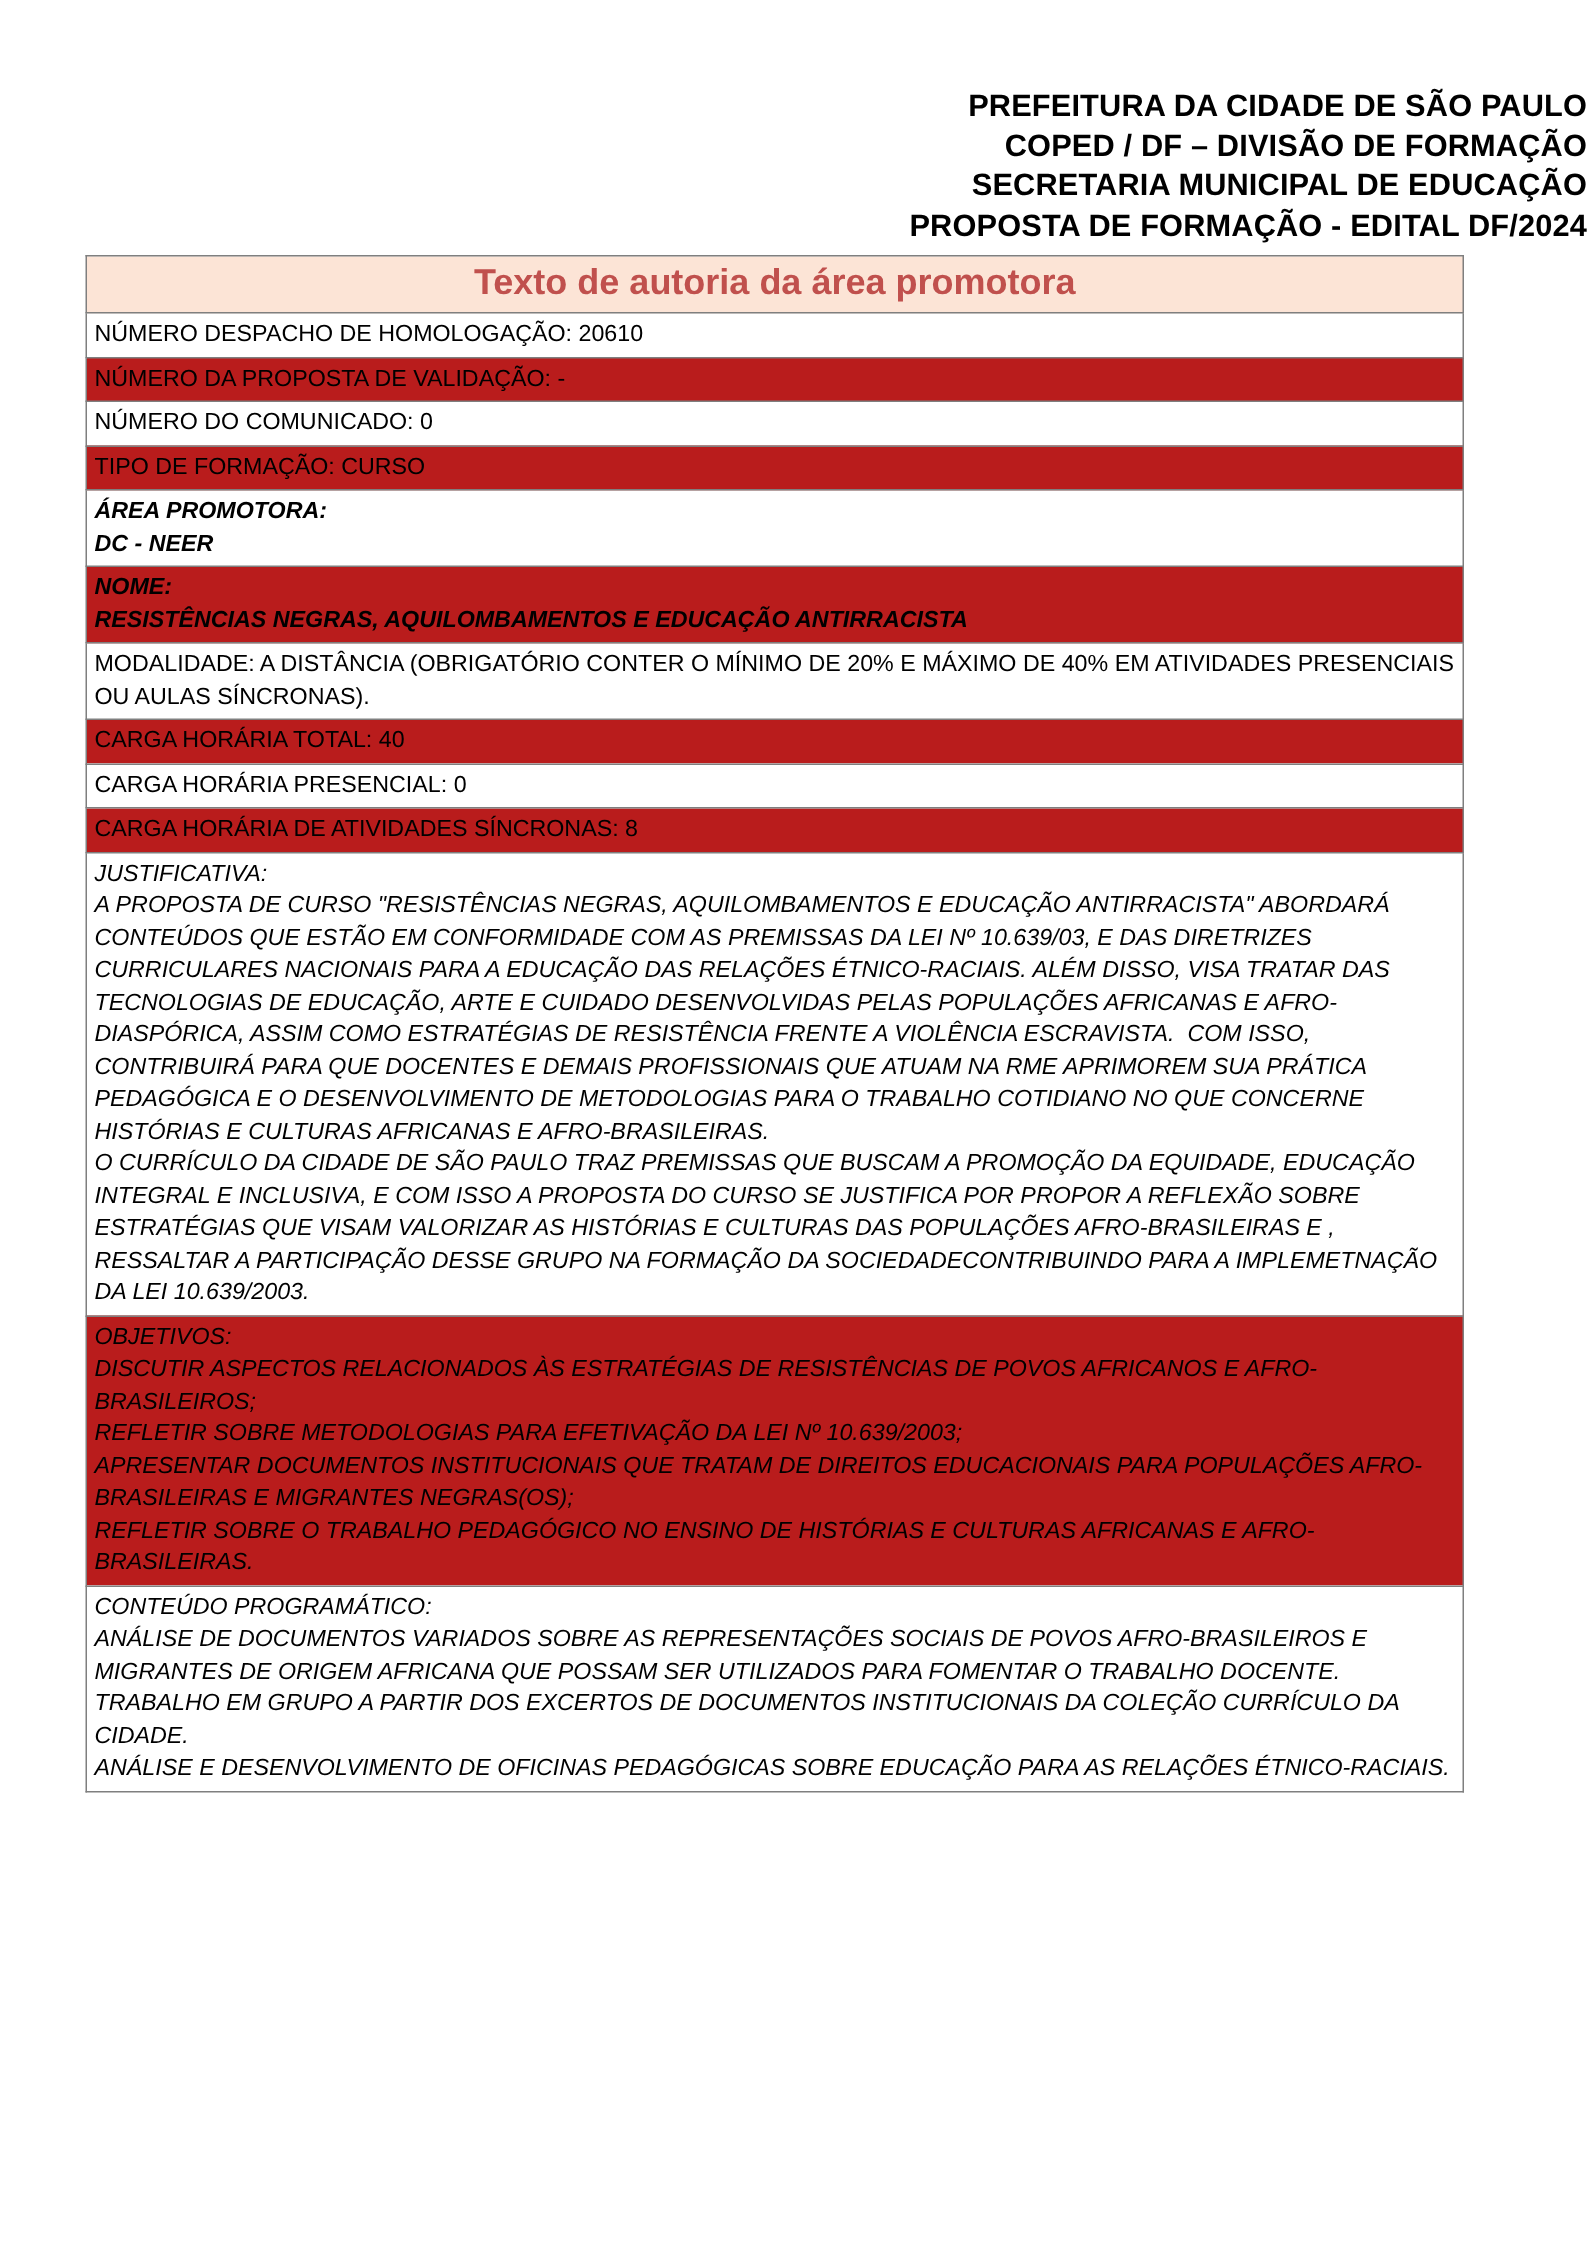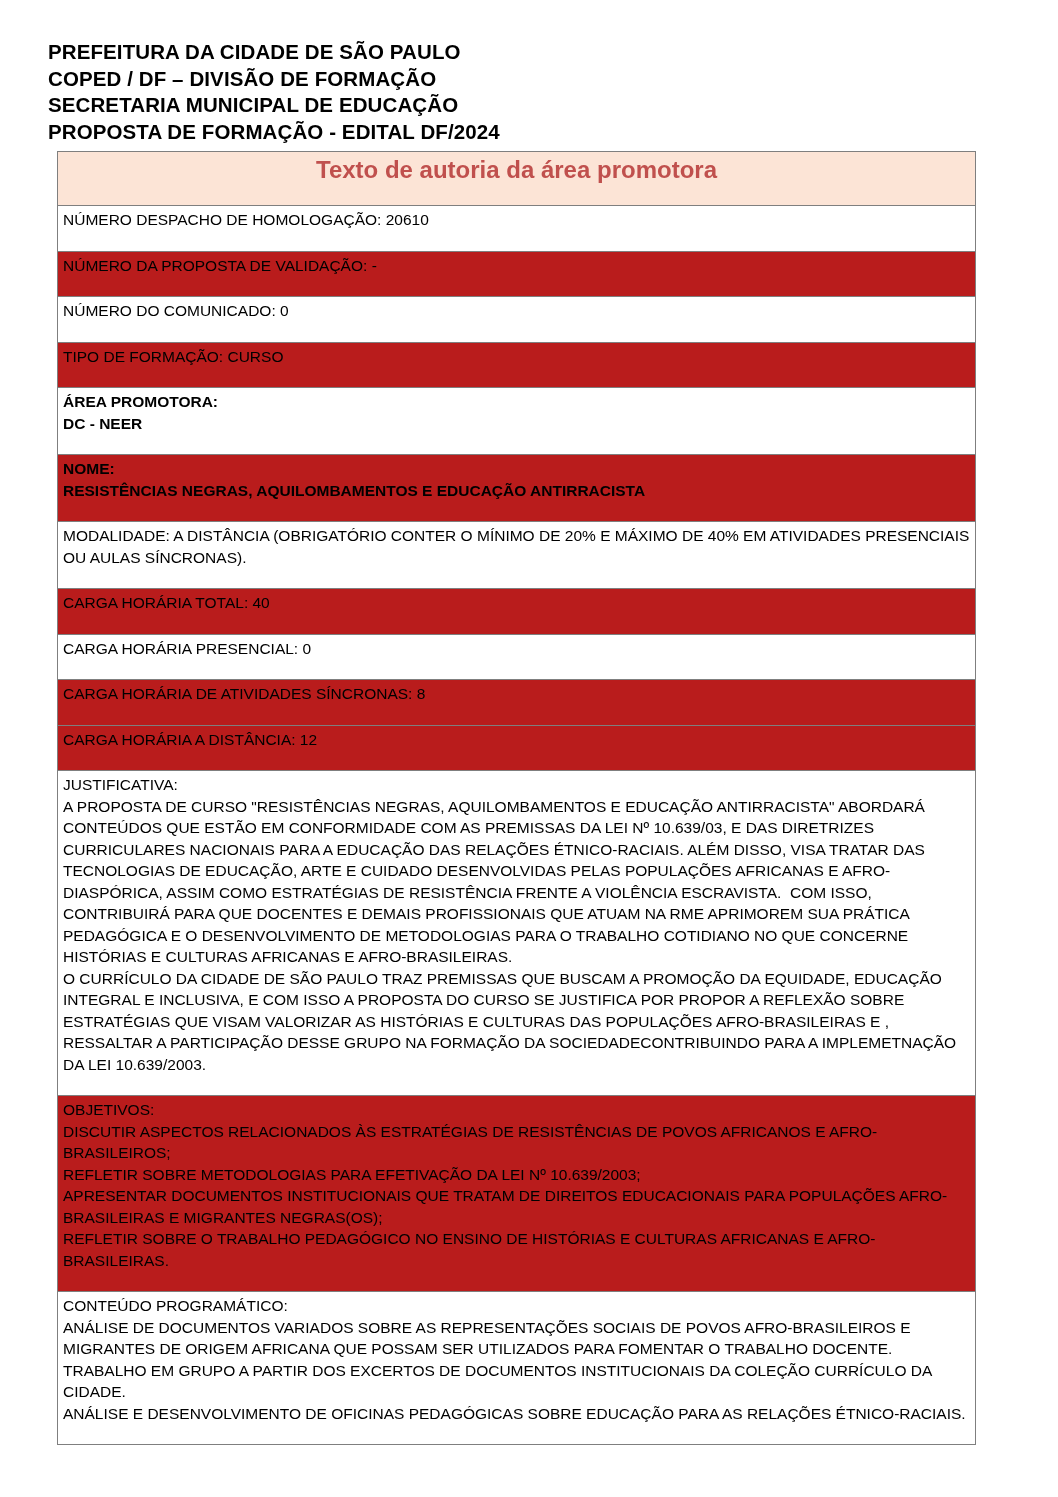--- a/index.html
+++ b/index.html
@@ -21,9 +21,8 @@
     box-sizing: border-box;
   }
   .doc-header {
-    padding-top: 39px;
-    text-align: left;
-    margin-left: 48px;
+    padding-top: 58px;
+    text-align: right;
   }
   .doc-header .hline {
     font-size: 20.5px;

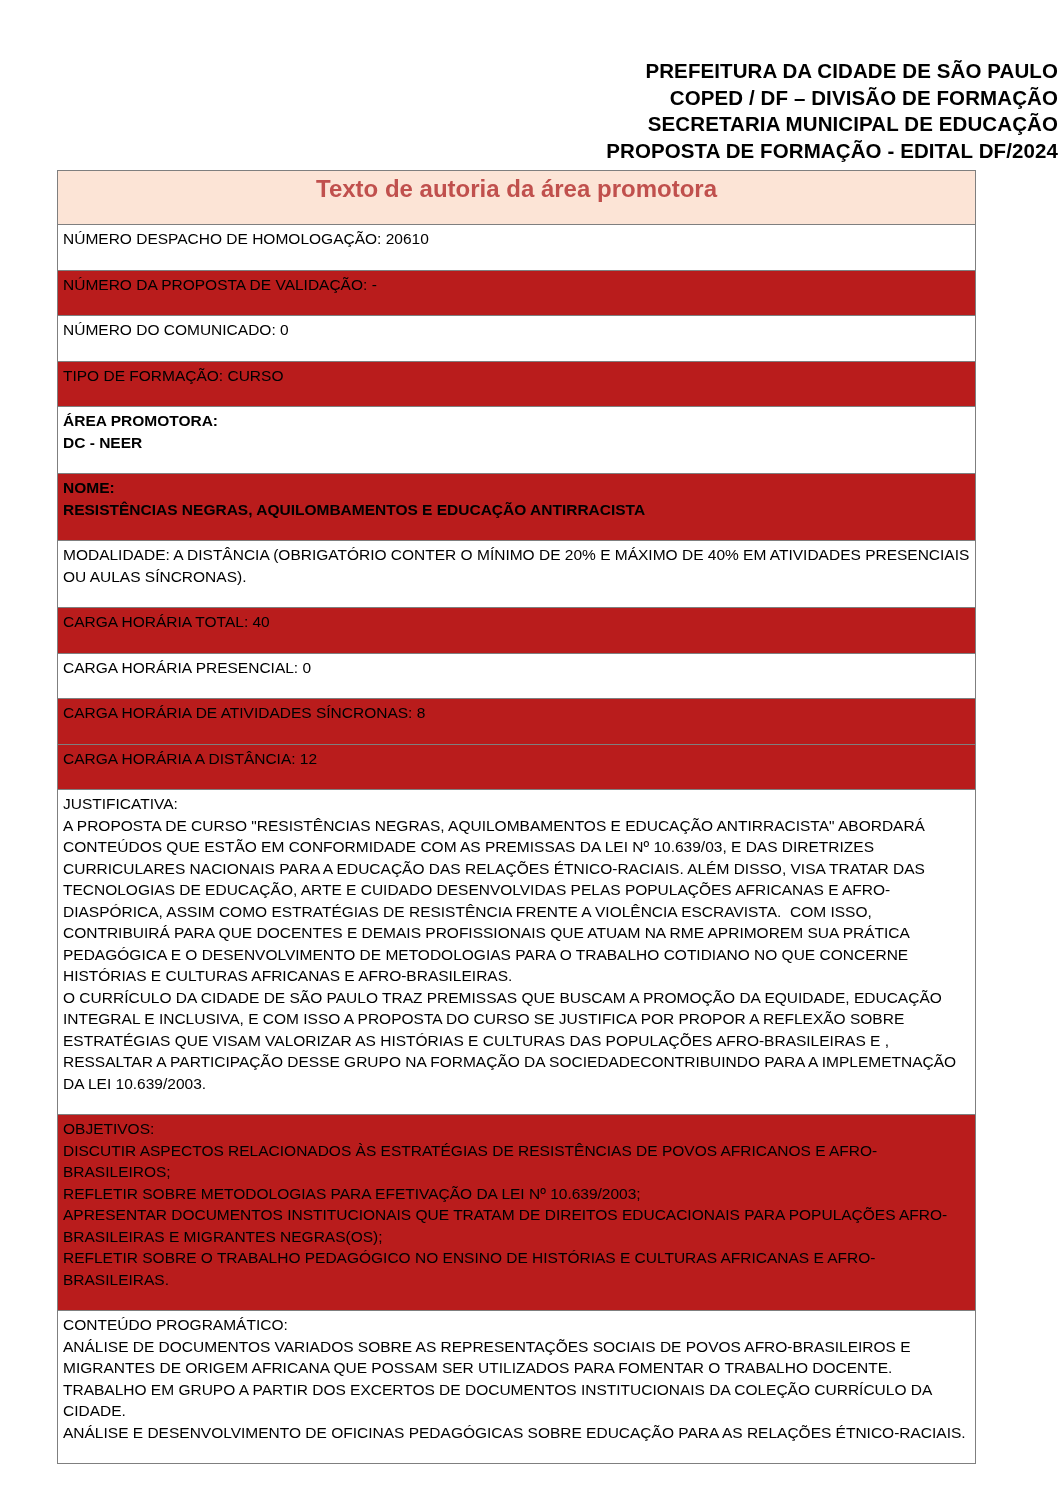--- a/index.html
+++ b/index.html
@@ -43,7 +43,7 @@
   }
   table.proposta td {
     border: 1px solid #7f7f7f;
-    padding: 3px 5px 20px 5px;
+    padding: 3px 5px 4px 5px;
     vertical-align: top;
     font-size: 15.5px;
     line-height: 21.5px;

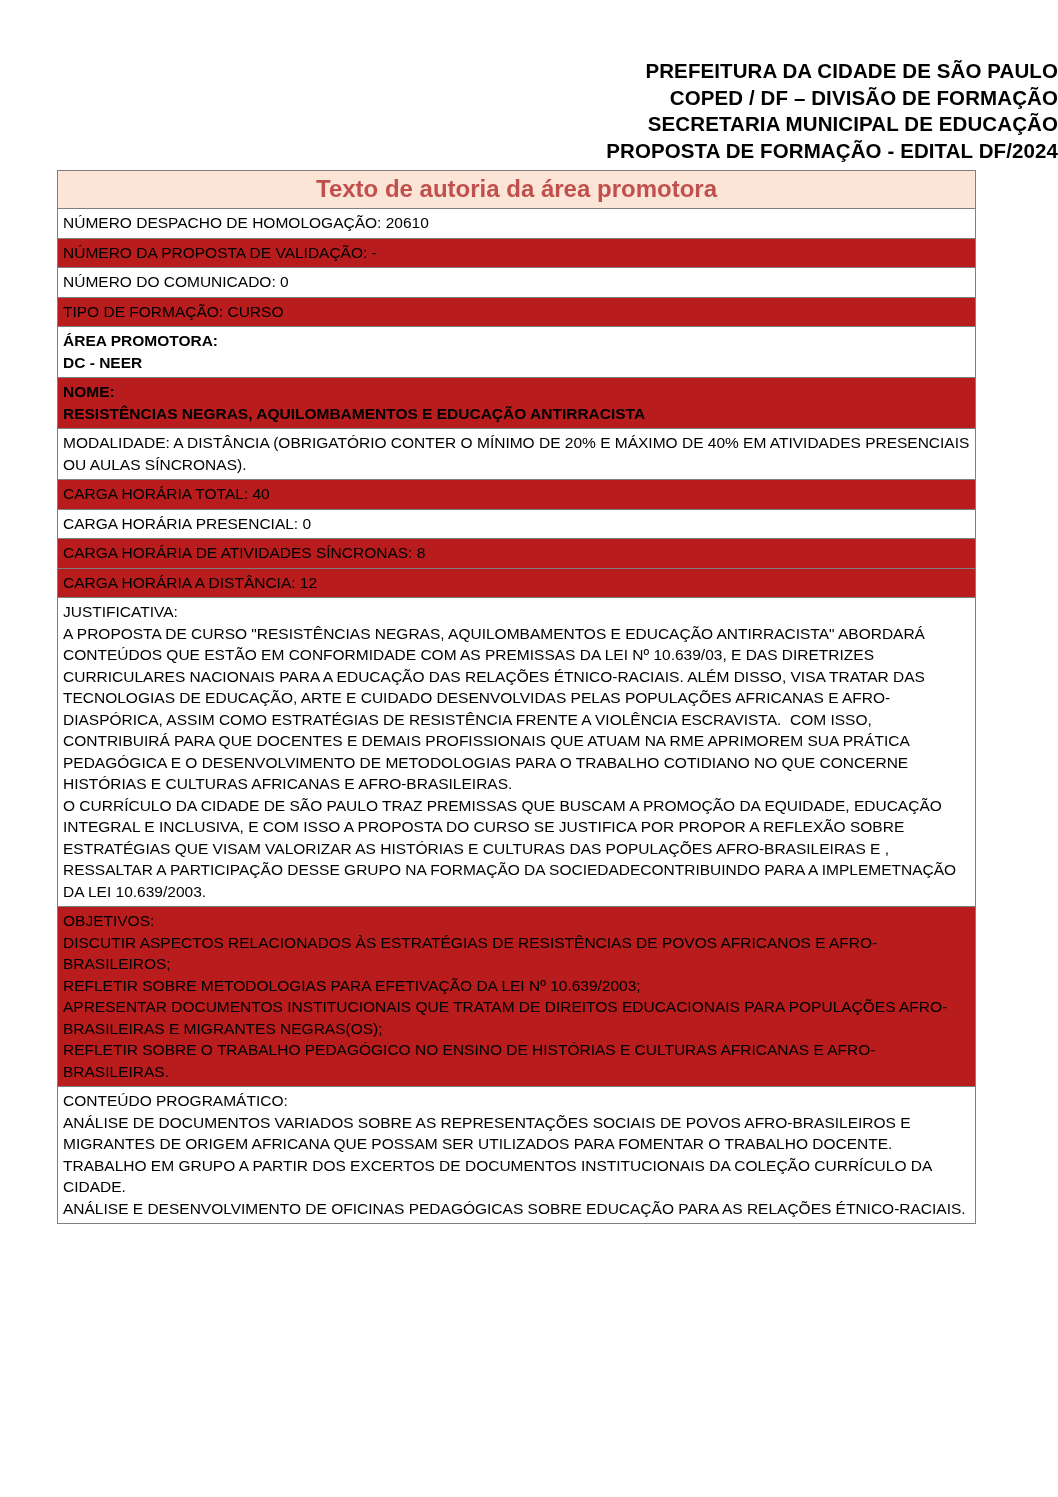--- a/index.html
+++ b/index.html
@@ -73,6 +73,7 @@
   .cellline {
     display: block;
     white-space: pre-wrap;
+    font-style: italic;
   }
 </style>
 </head>

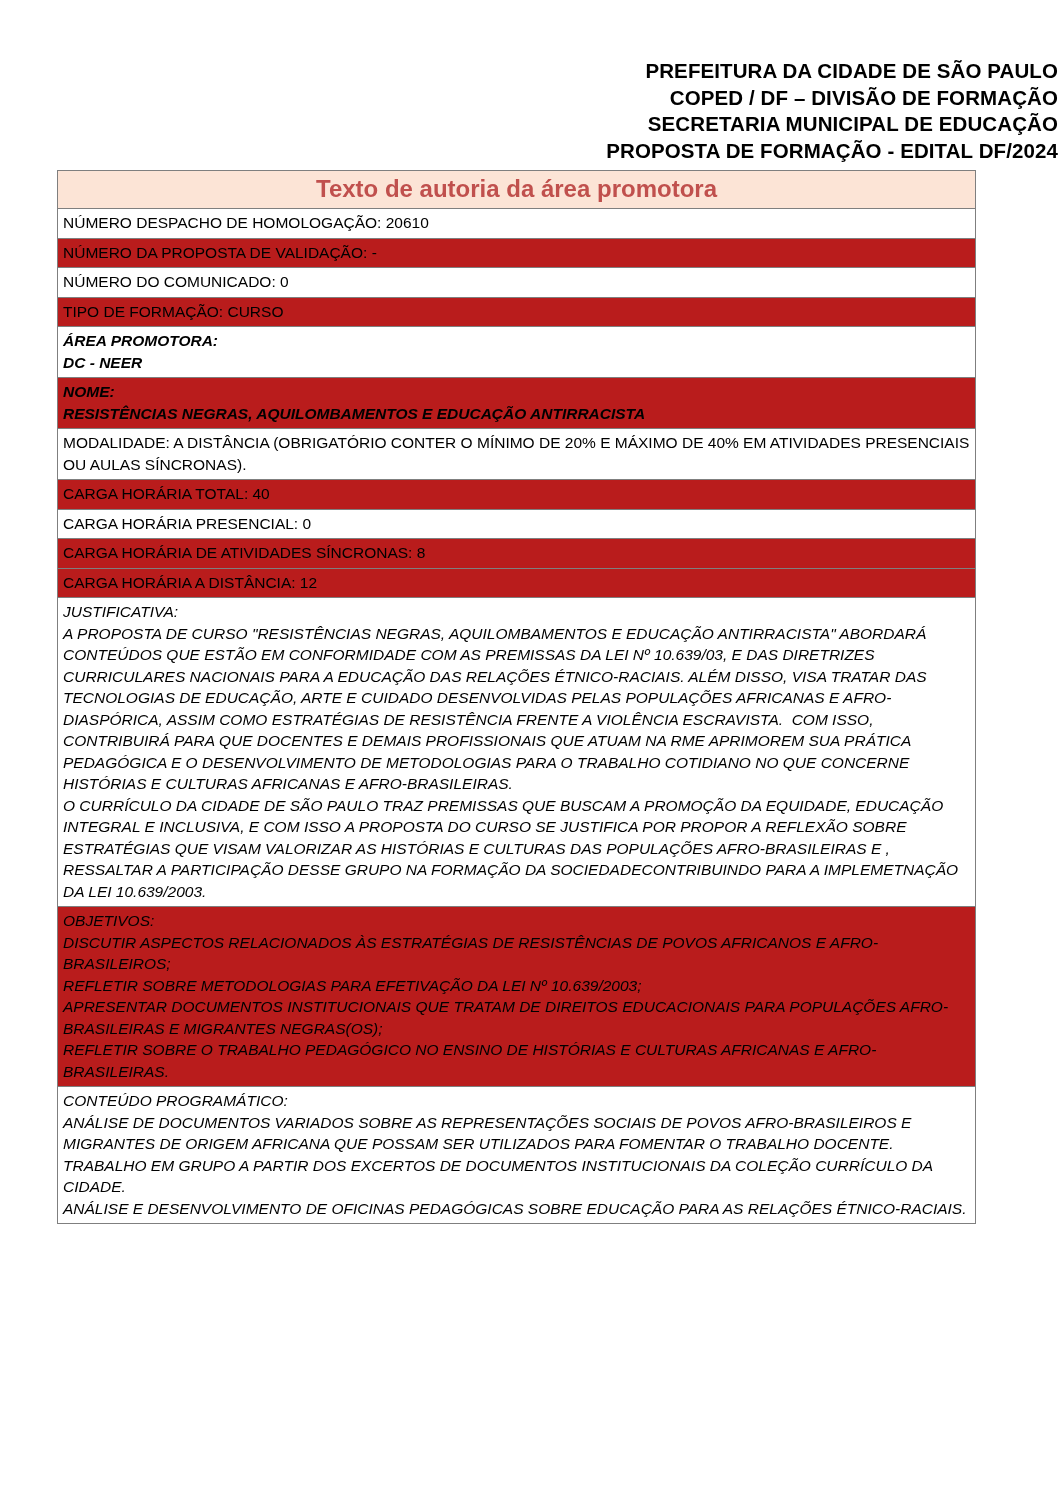--- a/index.html
+++ b/index.html
@@ -145,9 +145,6 @@
         </tr>
 
 
-        <tr class="shade">
-          <td>CARGA HORÁRIA A DISTÂNCIA: 12</td>
-        </tr>
 
         <tr class="plain">
           <td>

